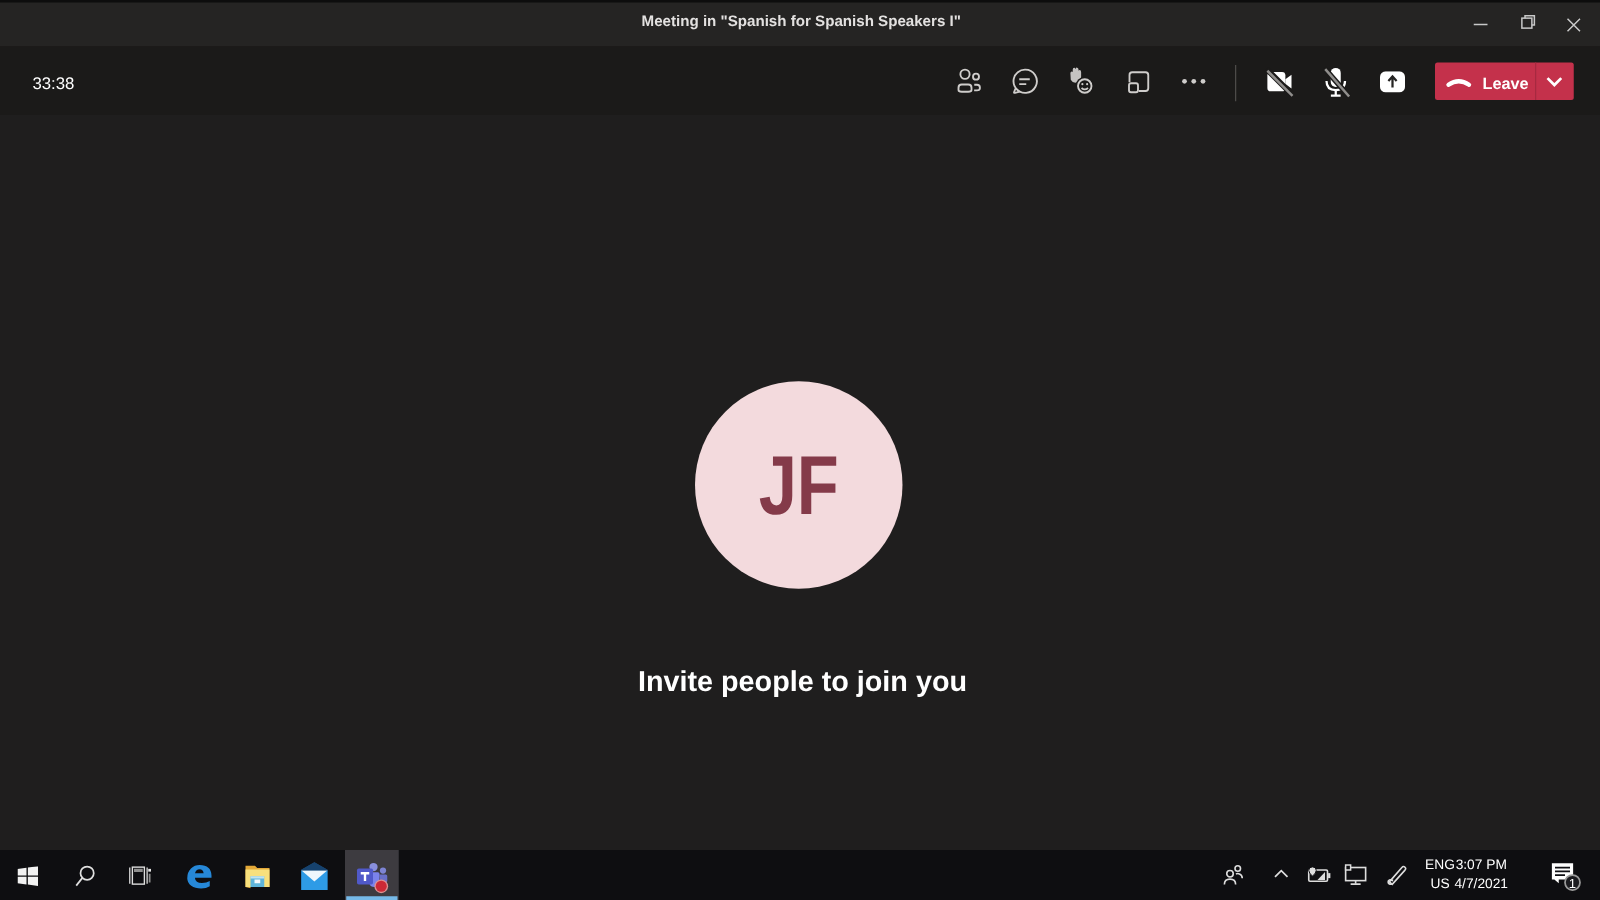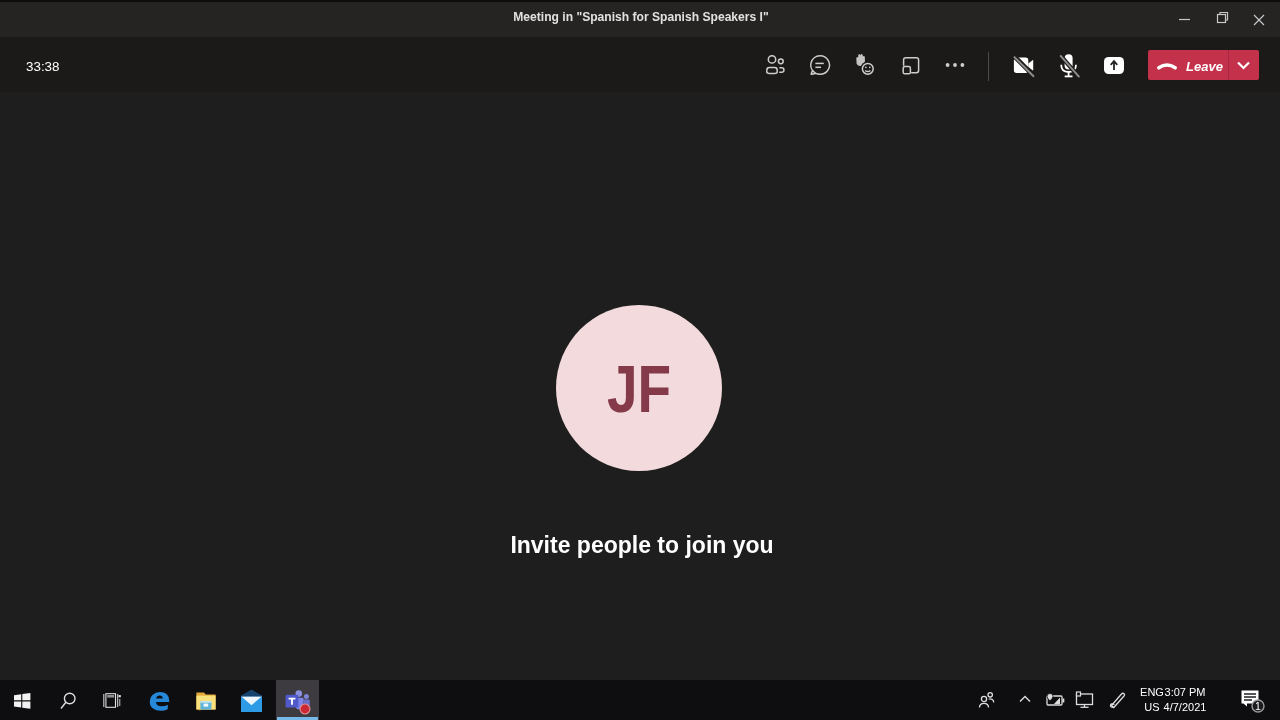--- a/index.html
+++ b/index.html
@@ -93,7 +93,7 @@
   <svg class="abs" style="left:1156px;top:57px;" width="22" height="16" viewBox="0 0 22 16">
     <path d="M 2.8 10.8 Q 11 5.2 19.2 10.8" fill="none" stroke="#ffffff" stroke-width="3.5" stroke-linecap="round"></path>
   </svg>
-  <span class="abs" style="left:1186px;top:59px;color:#fff;font-size:13px;font-weight:bold;font-style:italic;">Leave</span>
+  <span class="abs" style="left:1186px;top:59px;color:#fff;font-size:13px;font-weight:bold;">Leave</span>
   <div class="abs" style="left:1228px;top:50px;width:1px;height:30px;background:#a72940;"></div>
   <svg class="abs" style="left:1235px;top:60px;" width="17" height="11" viewBox="0 0 17 11">
     <path d="M 3 2.5 L 8.5 8 L 14 2.5" fill="none" stroke="#ffffff" stroke-width="2.2"></path>

